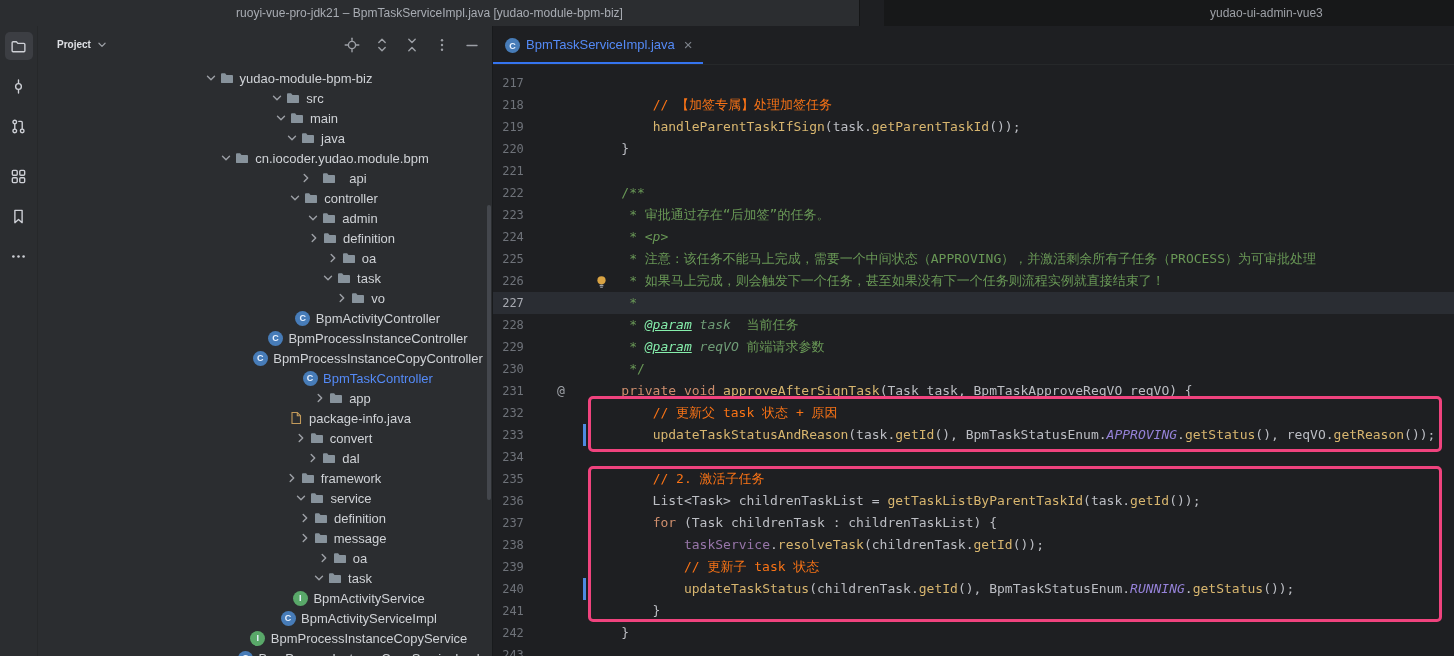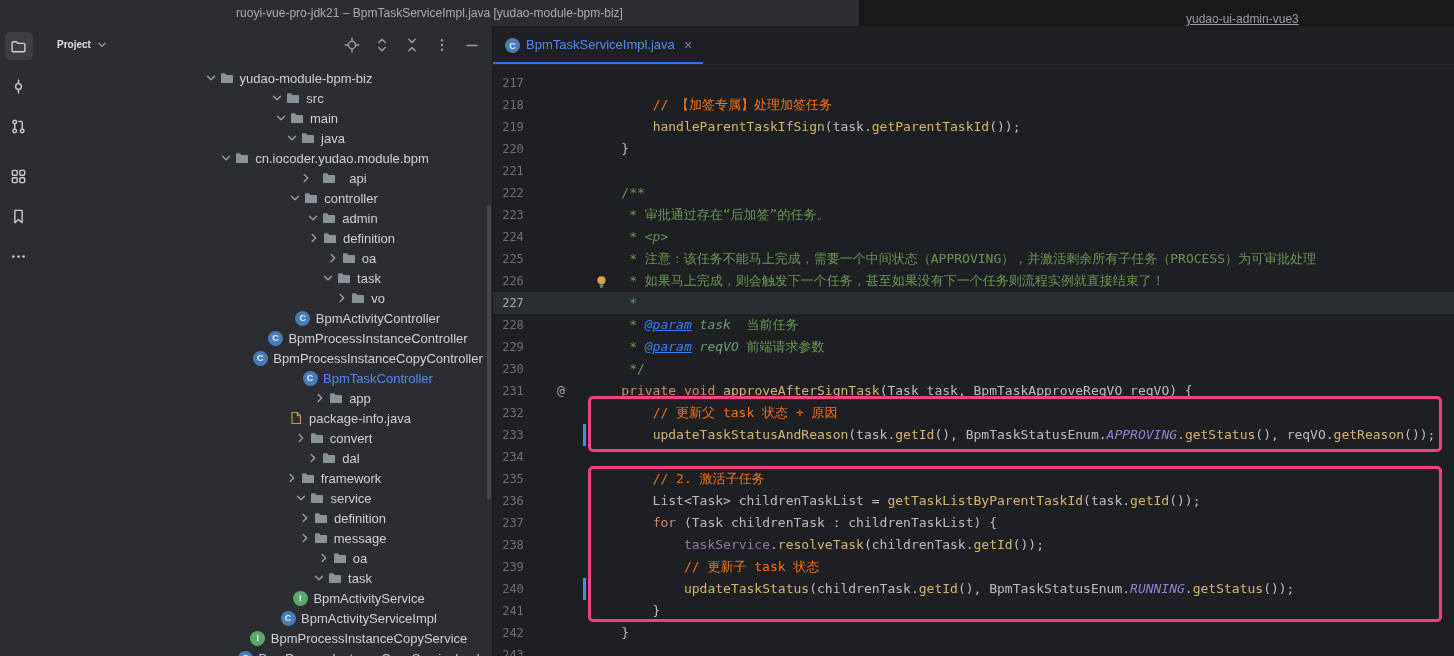--- a/index.html
+++ b/index.html
@@ -7,7 +7,7 @@
               font-family:"Liberation Sans",sans-serif; }
 
   
-  .titlebar { display:flex; height:26px; }
+  .titlebar { display:flex; height:26px;gap:24px; }
   .tb-left { width:860px; background:#2B2D30; display:flex; align-items:center; justify-content:center;
              color:#A8ACB3; font-size:12px; border-right:1px solid #151617; }
   .tb-right { flex:1; background:#171819; position:relative; color:#9DA0A6; font-size:12px; }

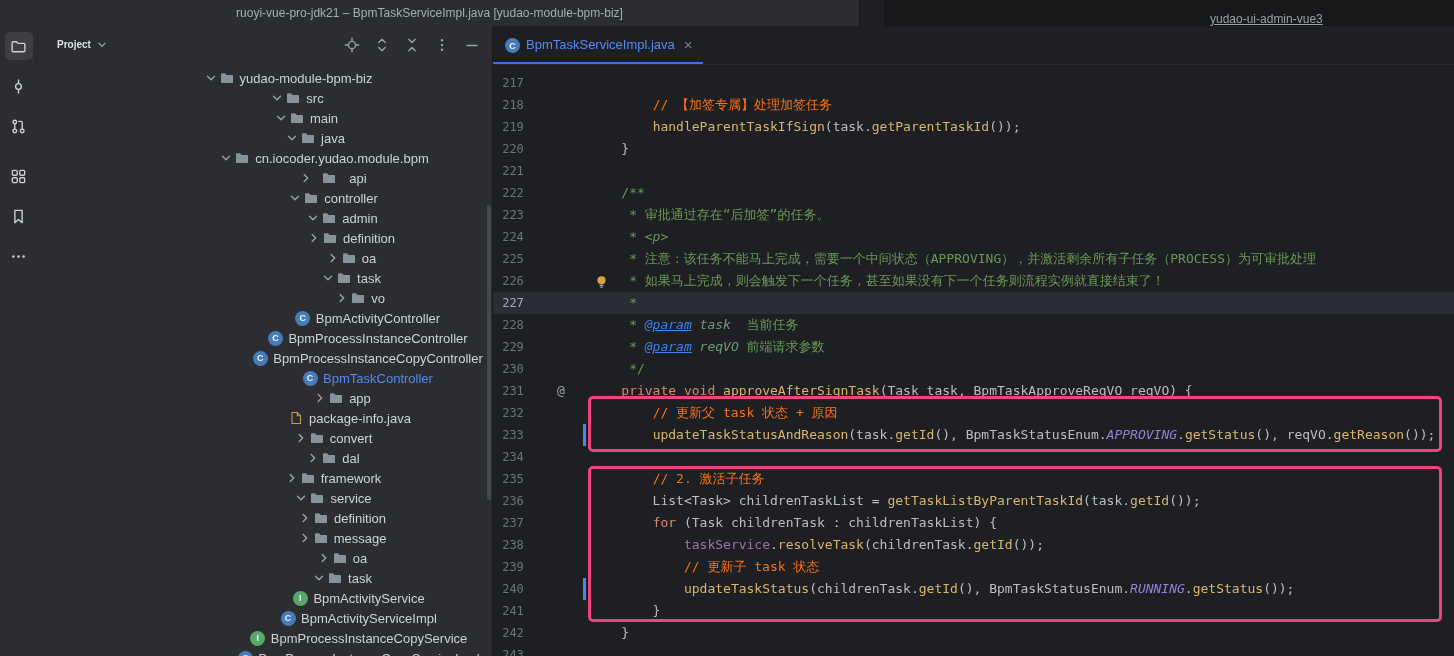--- a/index.html
+++ b/index.html
@@ -11,7 +11,7 @@
   .tb-left { width:860px; background:#2B2D30; display:flex; align-items:center; justify-content:center;
              color:#A8ACB3; font-size:12px; border-right:1px solid #151617; }
   .tb-right { flex:1; background:#171819; position:relative; color:#9DA0A6; font-size:12px; }
-  .tb-right span { position:absolute; left:326px; top:12px;text-decoration:underline; }
+  .tb-right span { position:absolute; left:326px; top:6px; }
 
   
   .main { display:flex; height:630px; }

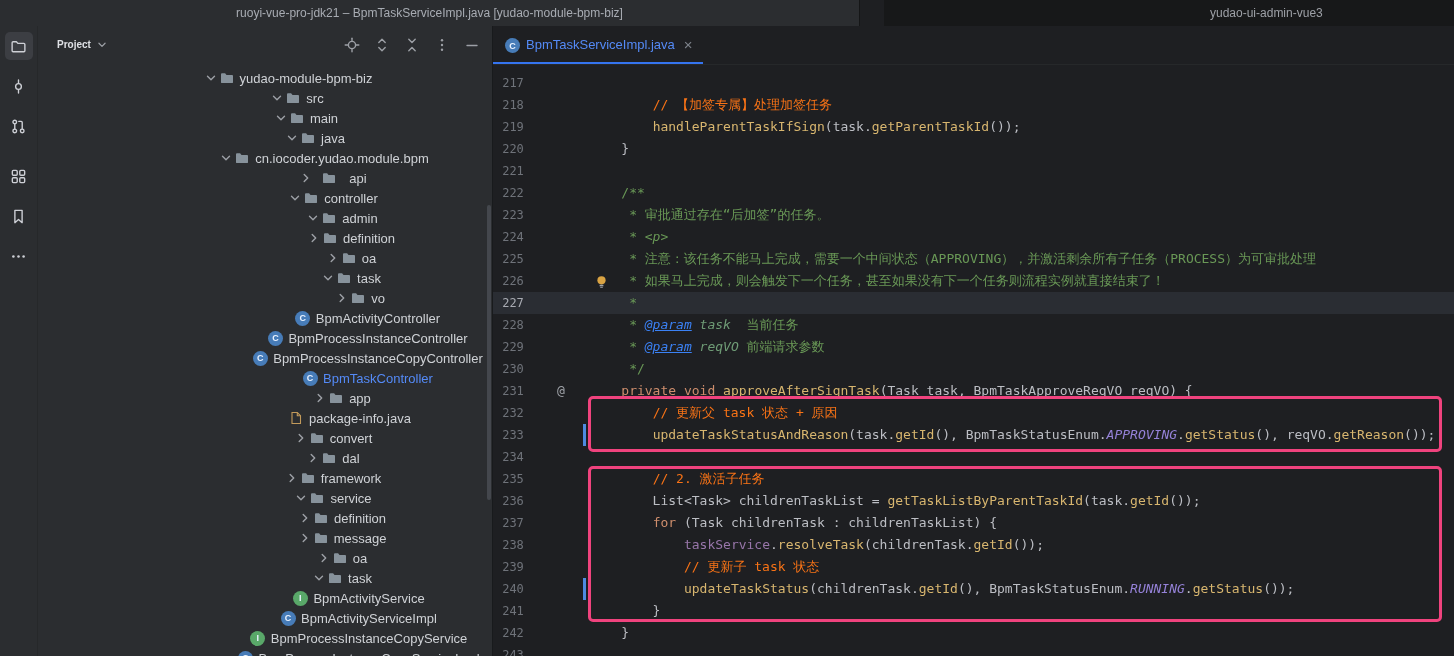--- a/index.html
+++ b/index.html
@@ -72,7 +72,7 @@
   .tk-c  { color:#f97316; }
   .tk-dc { color:#699856; }
   .tk-dm { color:#699856; font-style:italic; }
-  .tk-dt { color:#3b82f6; font-style:italic; text-decoration:underline;text-align:center; }
+  .tk-dt { color:#86efac; font-style:italic; text-decoration:underline;text-align:center; }
   .tk-dp { color:#6F9C76; font-style:italic; }
   .tk-fl { color:#9876AA; }
   .tk-en { color:#9582D8; font-style:italic; }

